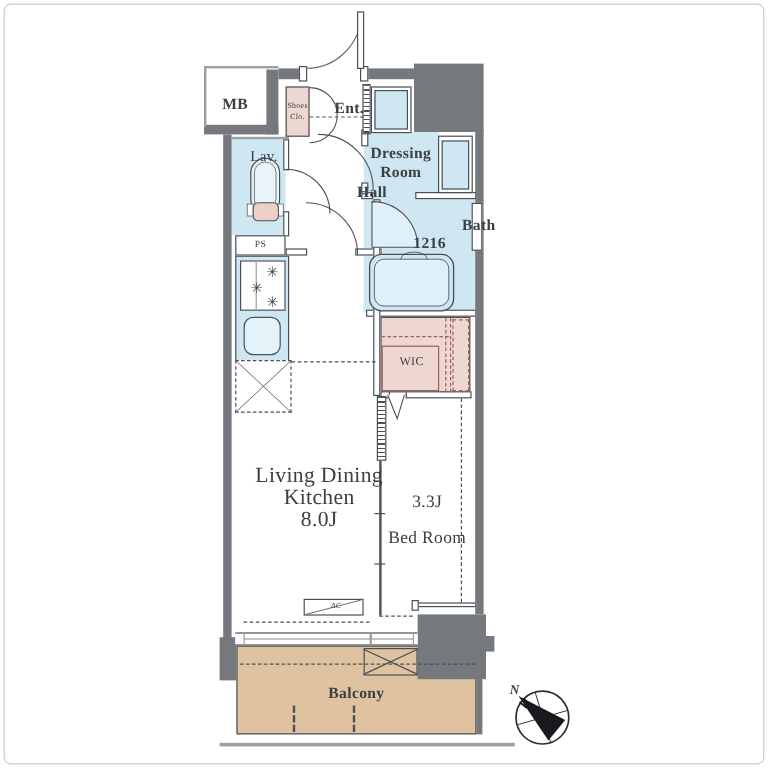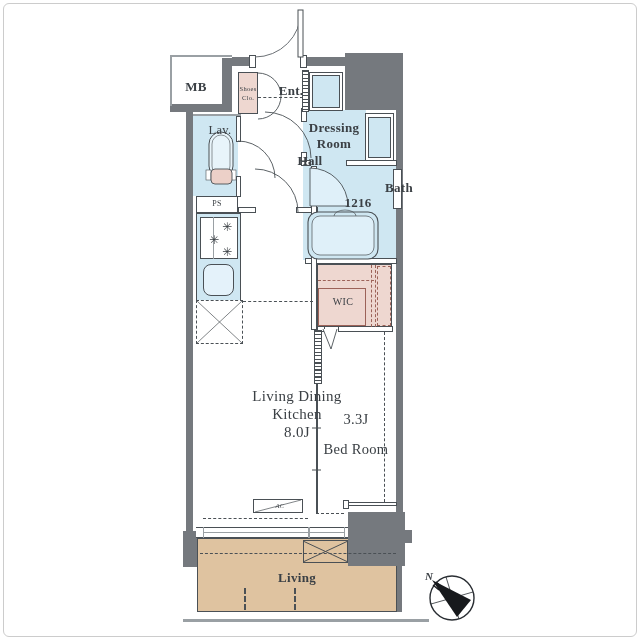--- a/index.html
+++ b/index.html
@@ -29,7 +29,7 @@
   .hatch{position:absolute;box-sizing:border-box;border:1px solid #4a5055;
          background:repeating-linear-gradient(180deg,#4a5055 0,#4a5055 1px,#ffffff 1px,#ffffff 3.5px);}
   .lbl{position:absolute;transform:translate(-50%,-50%);white-space:nowrap;line-height:1;letter-spacing:.3px;}
-  .f13{font-size:13px;font-weight:bold;} .f12{font-size:12.5px;} .f15{font-size:15px;margin-left:31px;} .f14{font-size:14.5px;}
+  .f13{font-size:13px;font-weight:bold;} .f12{font-size:12.5px;} .f15{font-size:18px;} .f14{font-size:14.5px;}
   .f9{font-size:10px;} .f8{font-size:8px;} .f7{font-size:6.5px;} .f11{font-size:11px;font-style:italic;font-weight:bold;}
   svg{position:absolute;left:0;top:0;pointer-events:none;}
   .star{position:absolute;transform:translate(-50%,-50%);font-size:12px;color:#3b4045;

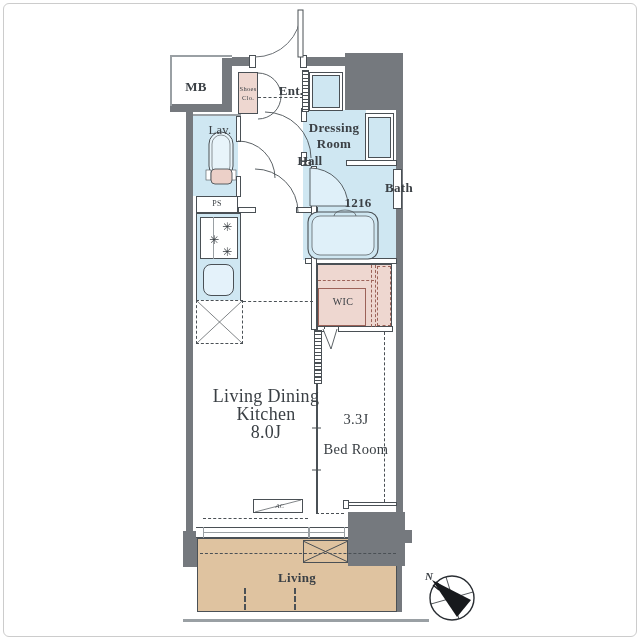--- a/index.html
+++ b/index.html
@@ -192,7 +192,7 @@
   <div class="lbl f15" style="left:266px;top:432px;">8.0J</div>
   <div class="lbl f14" style="left:356px;top:401px;margin-top:48px;">Bed Room</div>
   <div class="lbl f14" style="left:356px;top:419px;">3.3J</div>
-  <div class="lbl f13" style="left:297px;top:577px;">Living</div>
+  <div class="lbl f13" style="left:297px;top:577px;">Balcony</div>
   <div class="lbl f7" style="left:280px;top:506px;font-style:italic;">AC</div>
   <div class="lbl f11" style="left:429px;top:576px;">N</div>
 </div>

